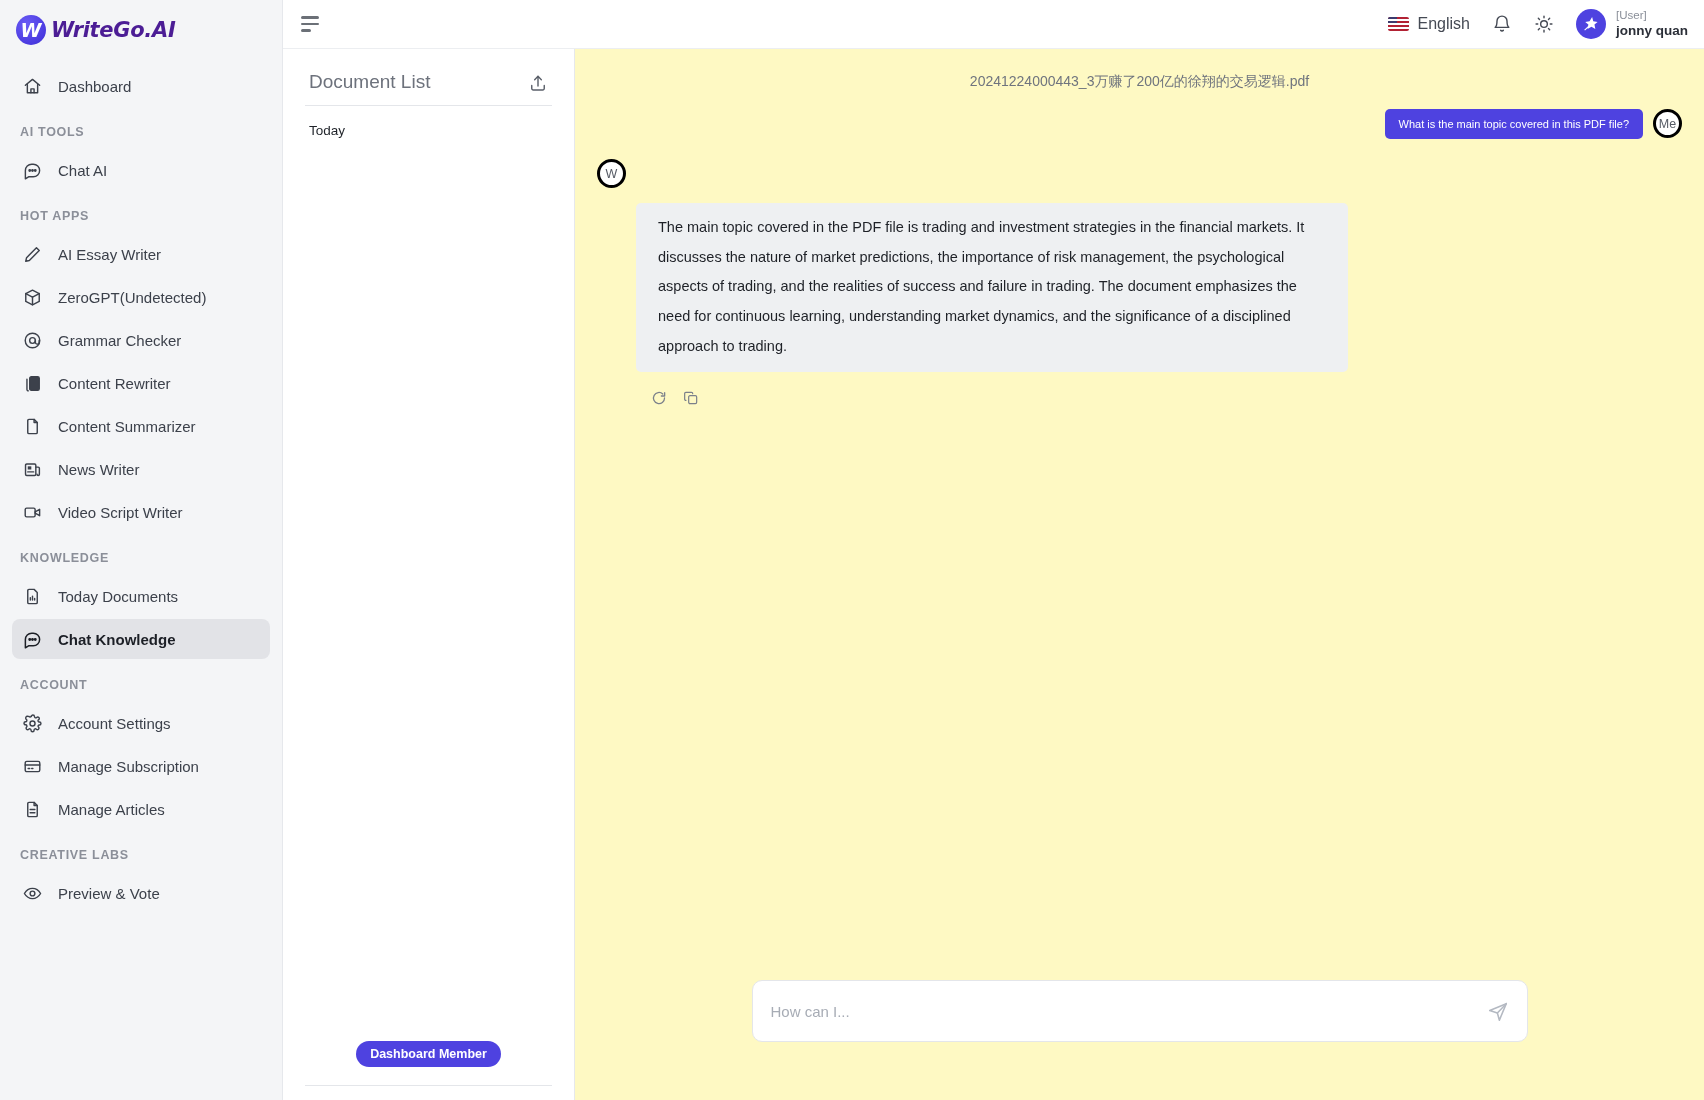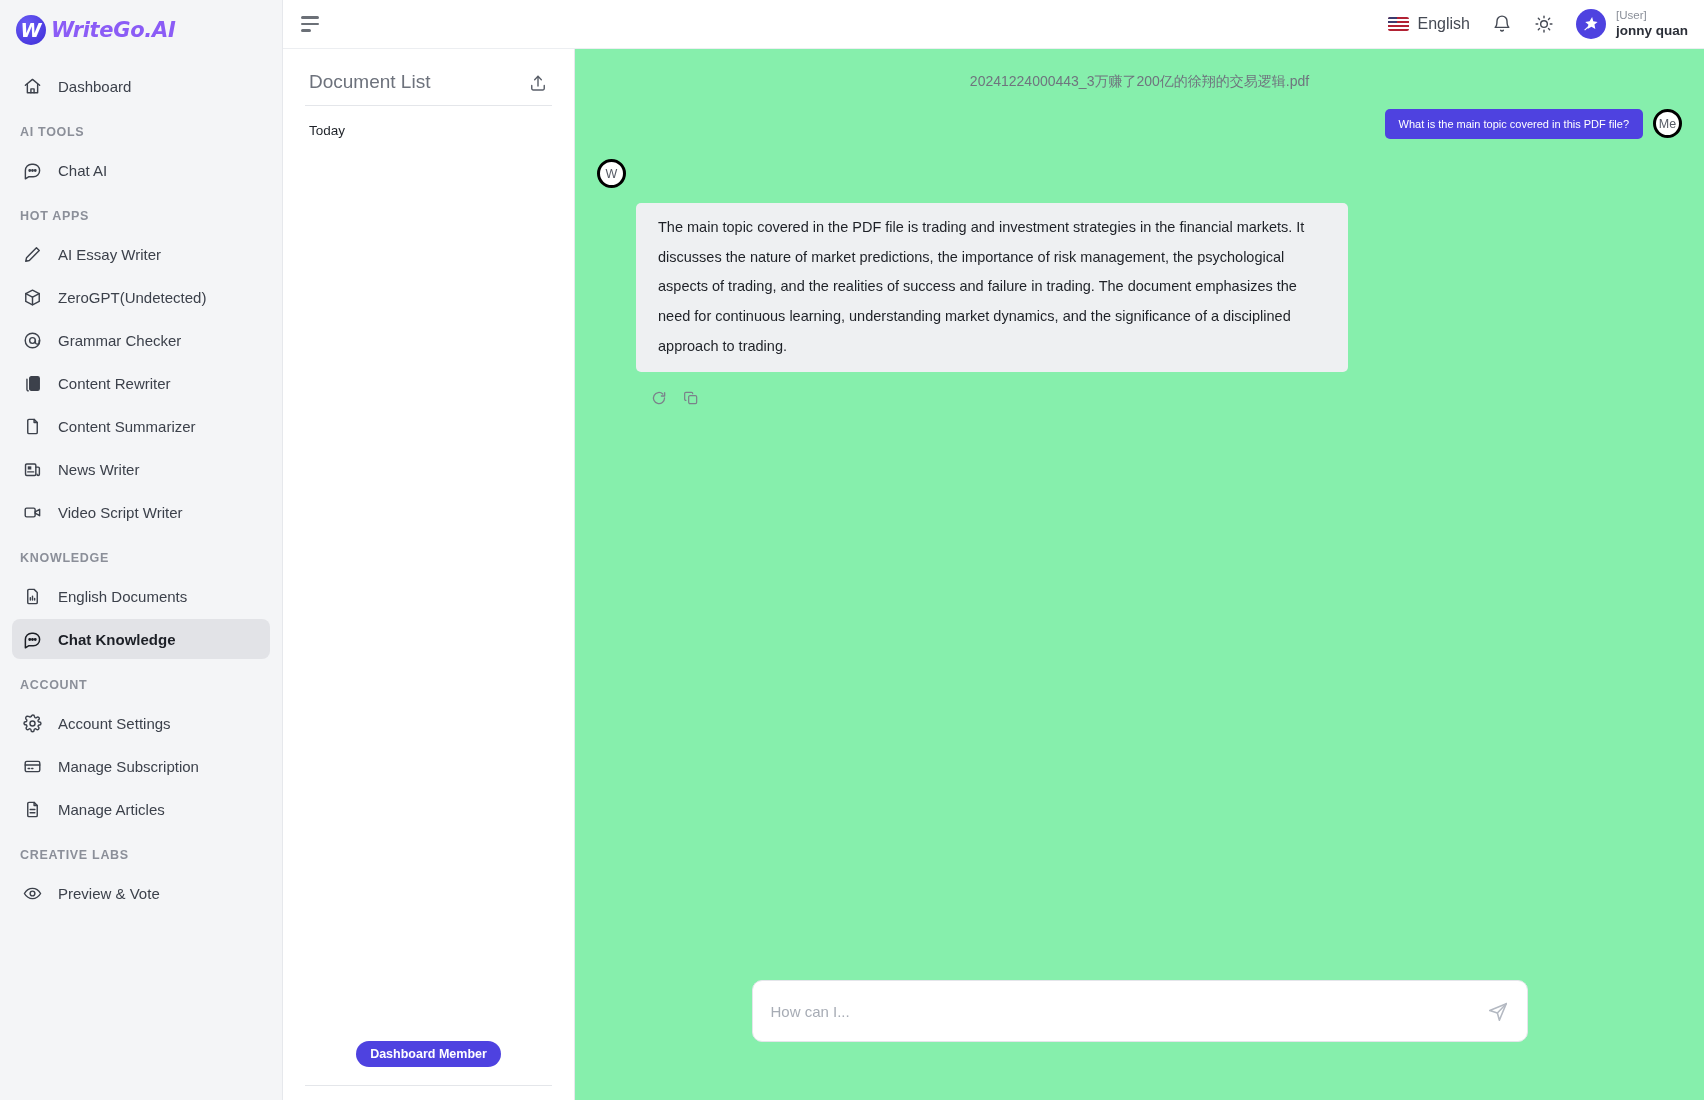--- a/index.html
+++ b/index.html
@@ -33,7 +33,7 @@
   }
   .brand-name {
     font-size: 21px; font-weight: bold; font-style: italic;
-    color: #8b5cf6; letter-spacing: -0.3px;
+    color: #4c1d95; letter-spacing: -0.3px;
     font-family: "DejaVu Sans", sans-serif;
   }
   .nav { flex: 1; padding: 6px 0 0 0; overflow: hidden; }

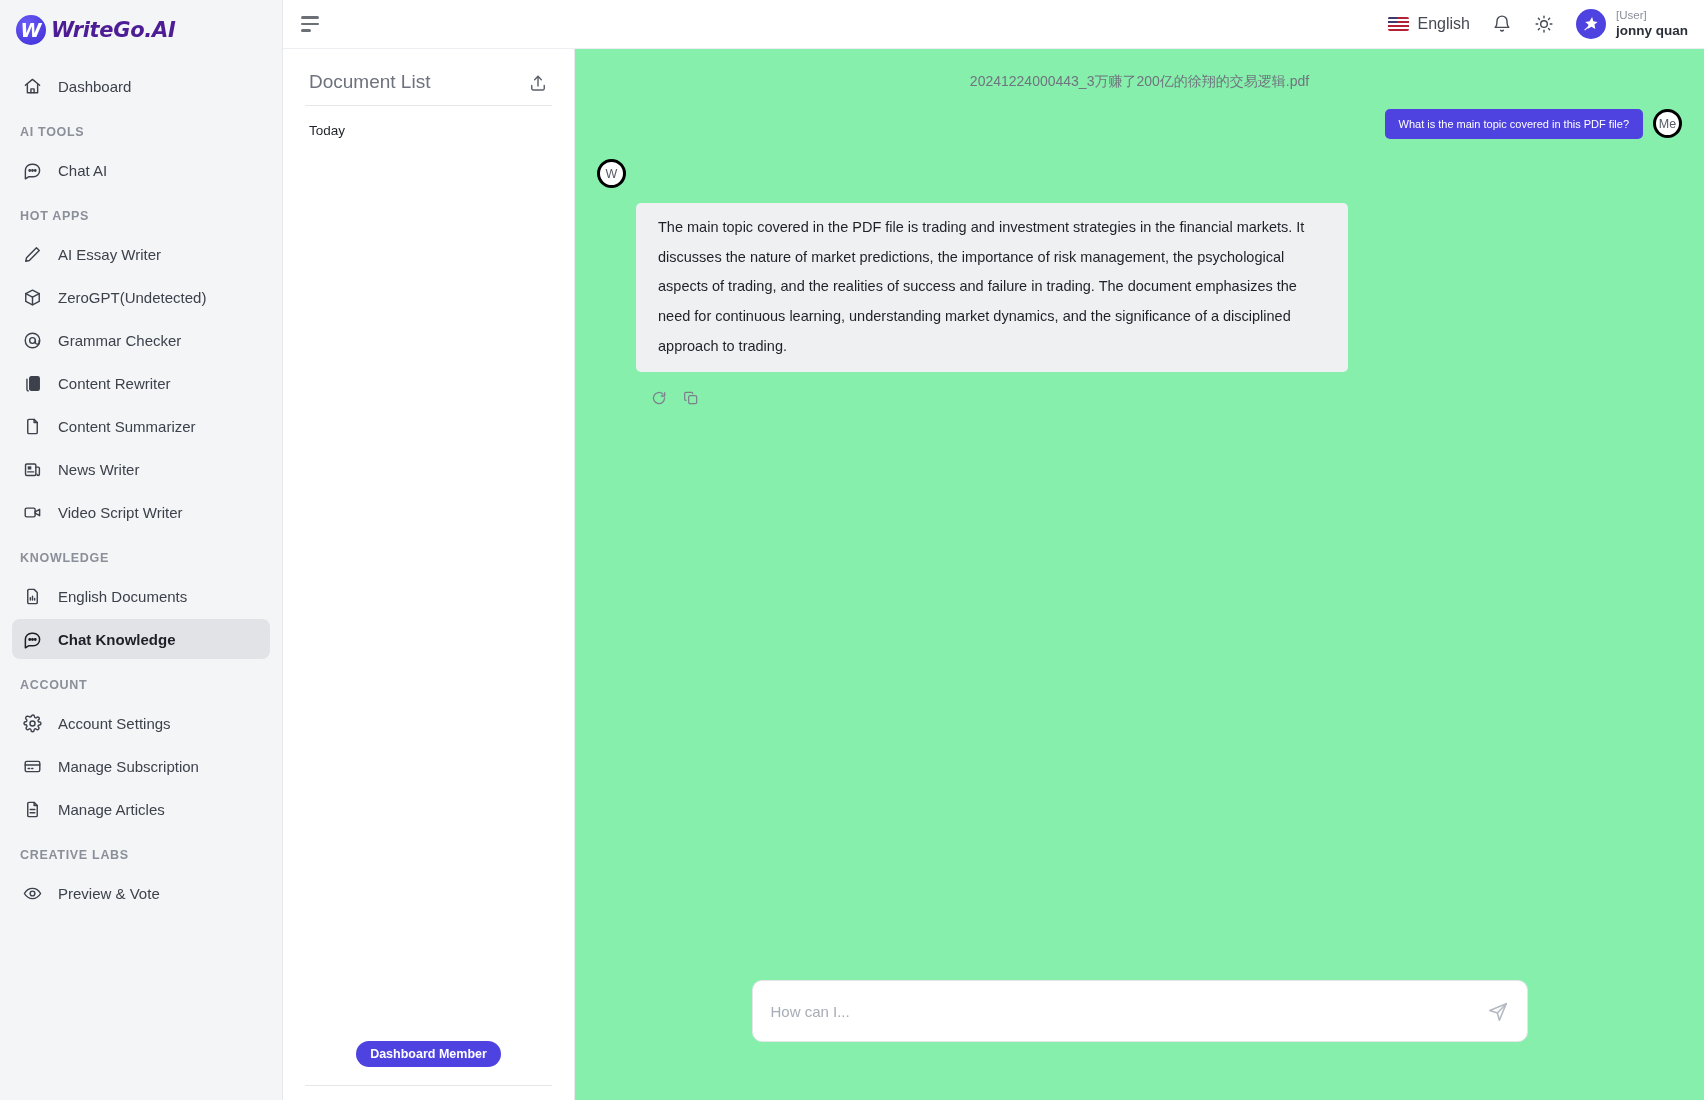--- a/index.html
+++ b/index.html
@@ -119,7 +119,7 @@
   .foot-rule { height: 1px; background: #e4e6ea; }
 
   
-  .chat { flex: 1; display: flex; flex-direction: column; min-width: 0; background: #86efac; position: relative; }
+  .chat { flex: 1; display: flex; flex-direction: column; min-width: 0; background: #fef9c3; position: relative; }
   .chat-scroll { flex: 1; padding: 24px 22px 0 22px; overflow: hidden; }
   .chat-filename {
     text-align: center; font-size: 14px; color: #6f747e; padding-bottom: 18px;

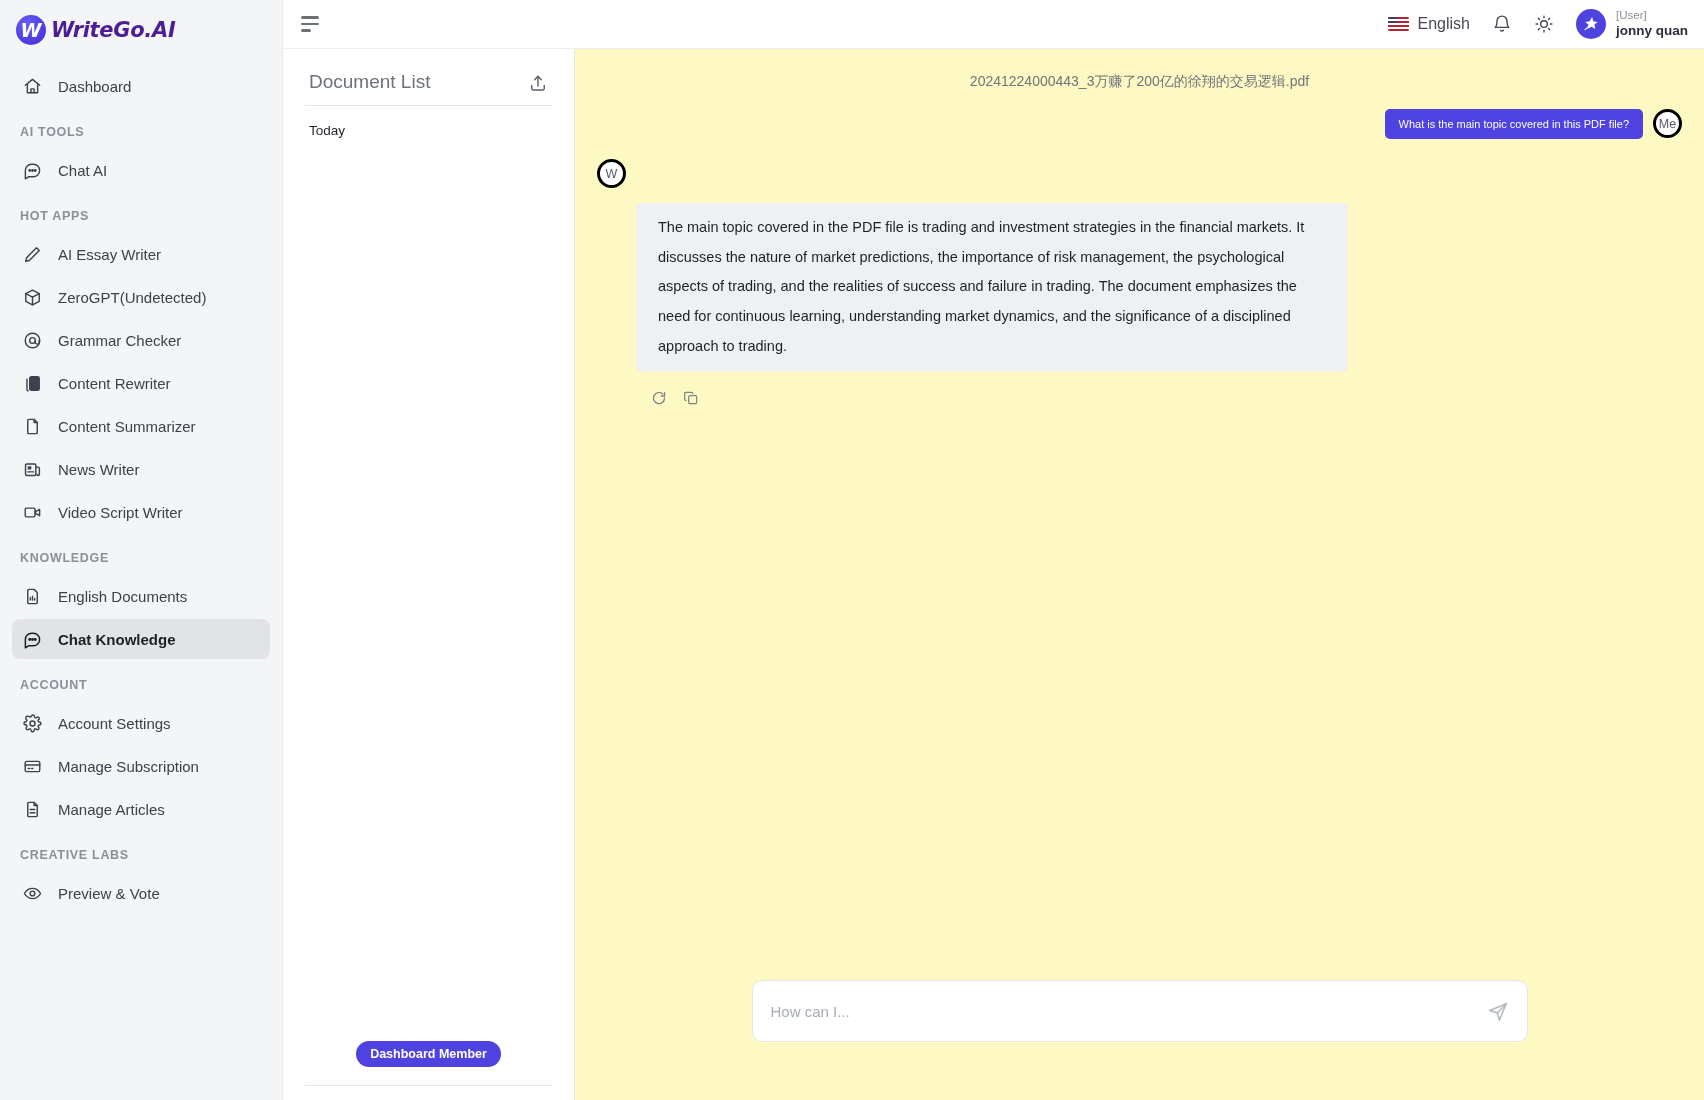--- a/index.html
+++ b/index.html
@@ -271,7 +271,7 @@
               <path d="M9.3 16.5v-3M12 16.5v-5M14.7 16.5v-2"></path>
             </svg>
         </span>
-        <span>English Documents</span>
+        <span>Today Documents</span>
       </div>
       <div class="nav-item active">
         <span class="ico">

